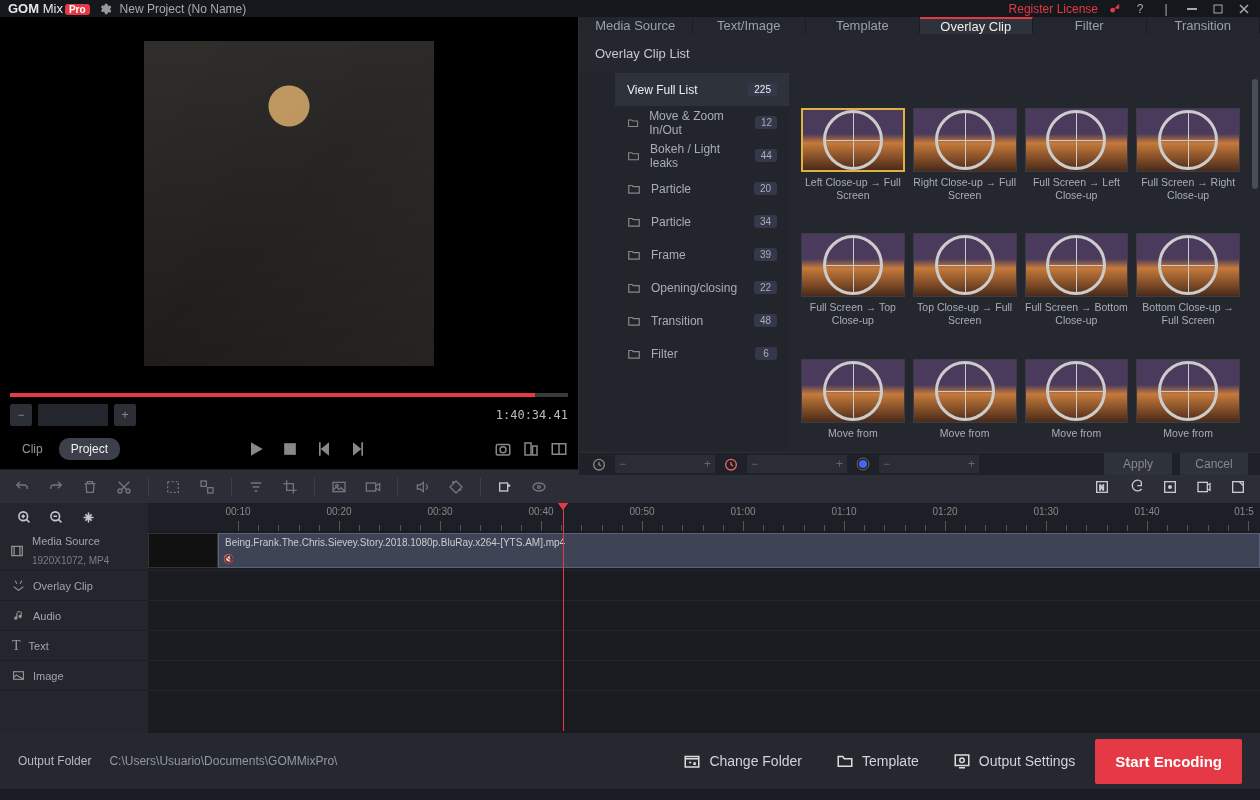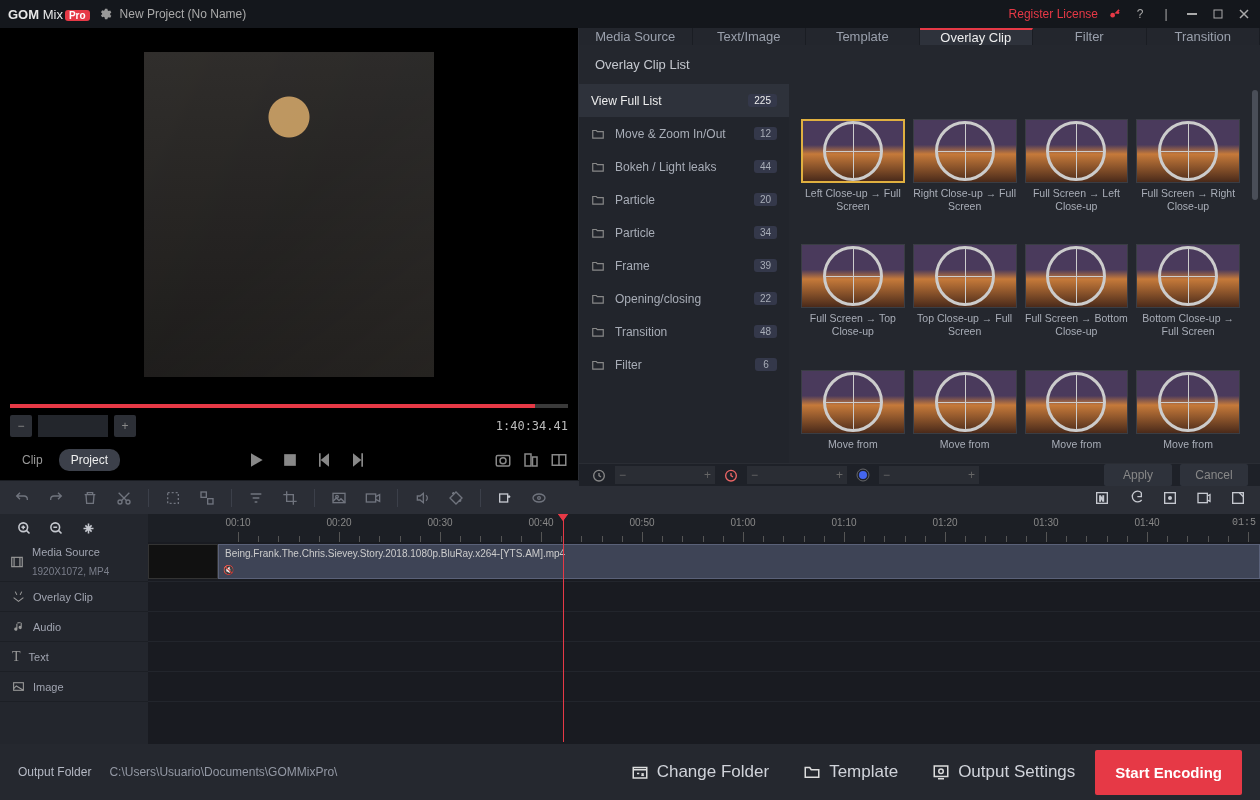--- a/index.html
+++ b/index.html
@@ -6,7 +6,7 @@
 body { width:1260px; height:800px; background:#1a1d23; color:#c5c8cf; overflow:hidden; font-size:12px; }
 
 
-.titlebar { height:28px; background:#14171c; display:flex; align-items:center; padding:0 8px; }
+.titlebar { height:17px; background:#14171c; display:flex; align-items:center; padding:0 8px; }
 .logo { font-weight:bold; font-size:13px; color:#e8e8e8; }
 .logo .mix { font-weight:normal; }
 .logo .pro { background:#e63946; color:#fff; border-radius:3px; padding:0 4px; font-size:10px; margin-left:2px; }

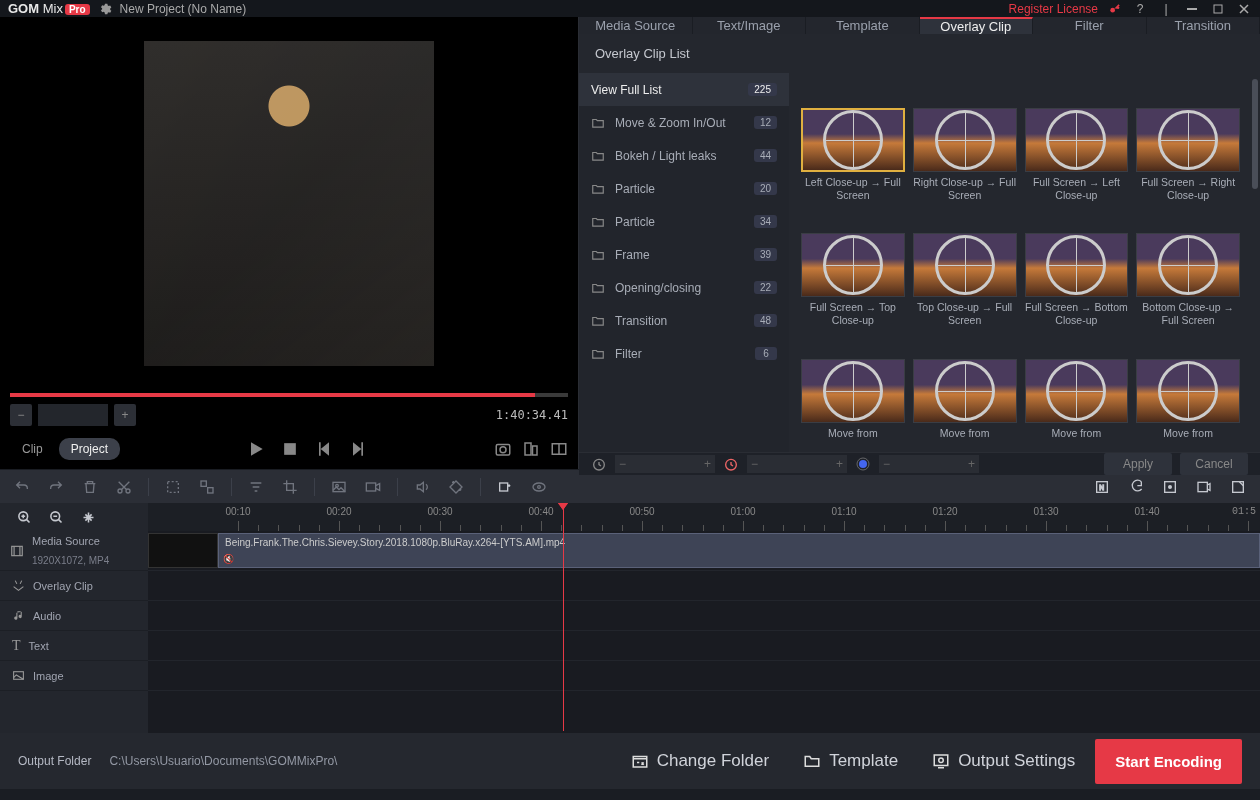--- a/index.html
+++ b/index.html
@@ -45,7 +45,7 @@
 .tab.active { background:#2e323b; color:#eee; border-top:2px solid #e63946; }
 .panel-body { flex:1; display:flex; }
 .panel-title { padding:12px 16px; color:#c5c8cf; font-size:13px; background:#24272e; }
-.cat-list { width:210px; background:#22252c; display:flex; flex-direction:column; }
+.cat-list { width:210px; background:#22252c; display:flex; flex-direction:column;padding-left:36px; }
 .cat-row { height:33px; display:flex; align-items:center; padding:0 12px; gap:10px; color:#a8adb7; }
 .cat-row.sel { background:#2e323b; color:#eee; }
 .cat-count { margin-left:auto; background:#34384a; padding:1px 6px; border-radius:3px; font-size:10px; min-width:22px; text-align:center; }

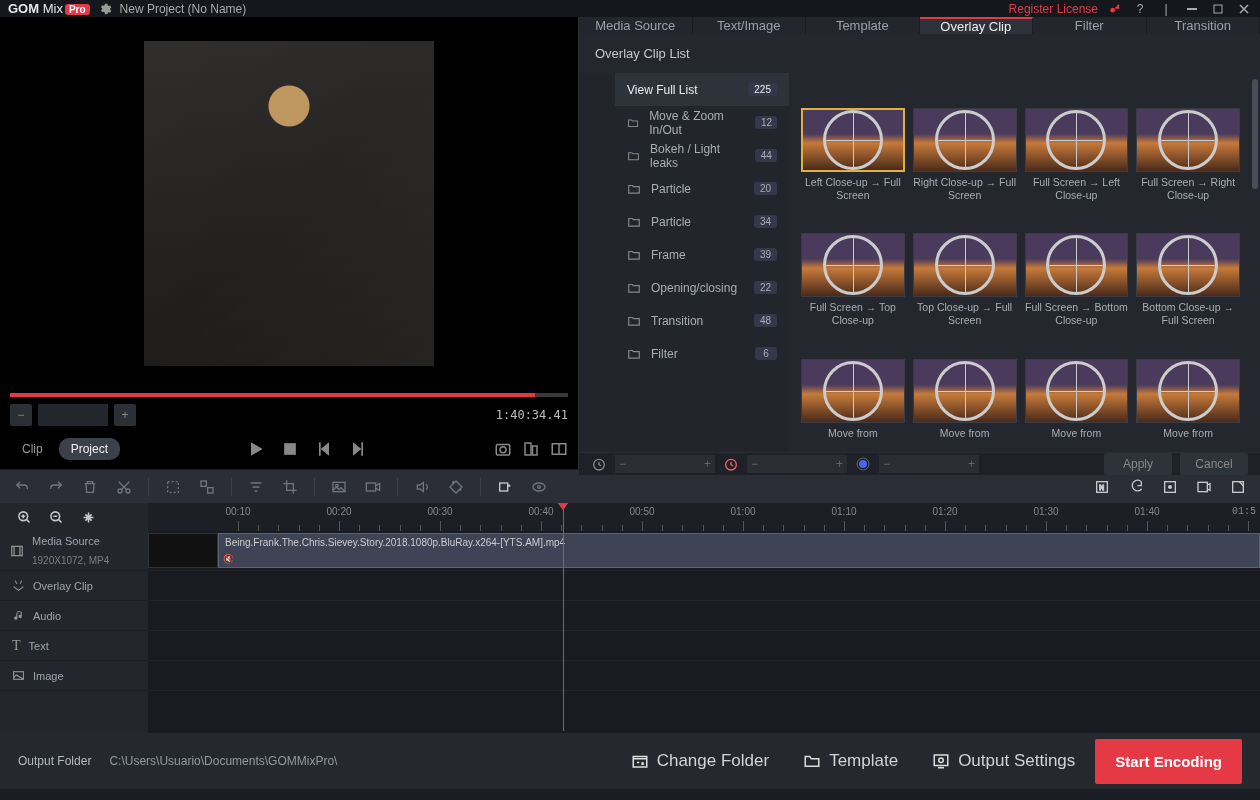--- a/index.html
+++ b/index.html
@@ -604,7 +604,7 @@
           <div class="tick" style="left: 1059.6px;"></div>
           <div class="tick" style="left: 1079.8px;"></div>
           <div class="tick major" style="left: 1100px;"></div>
-          <div class="tick-label" style="left: 1096px; font-family: Liberation Mono, monospace;">01:5</div>
+          <div class="tick-label" style="left: 1096px;">01:5</div>
         </div>
       <div class="playhead" style="left:415px"></div>
     </div>

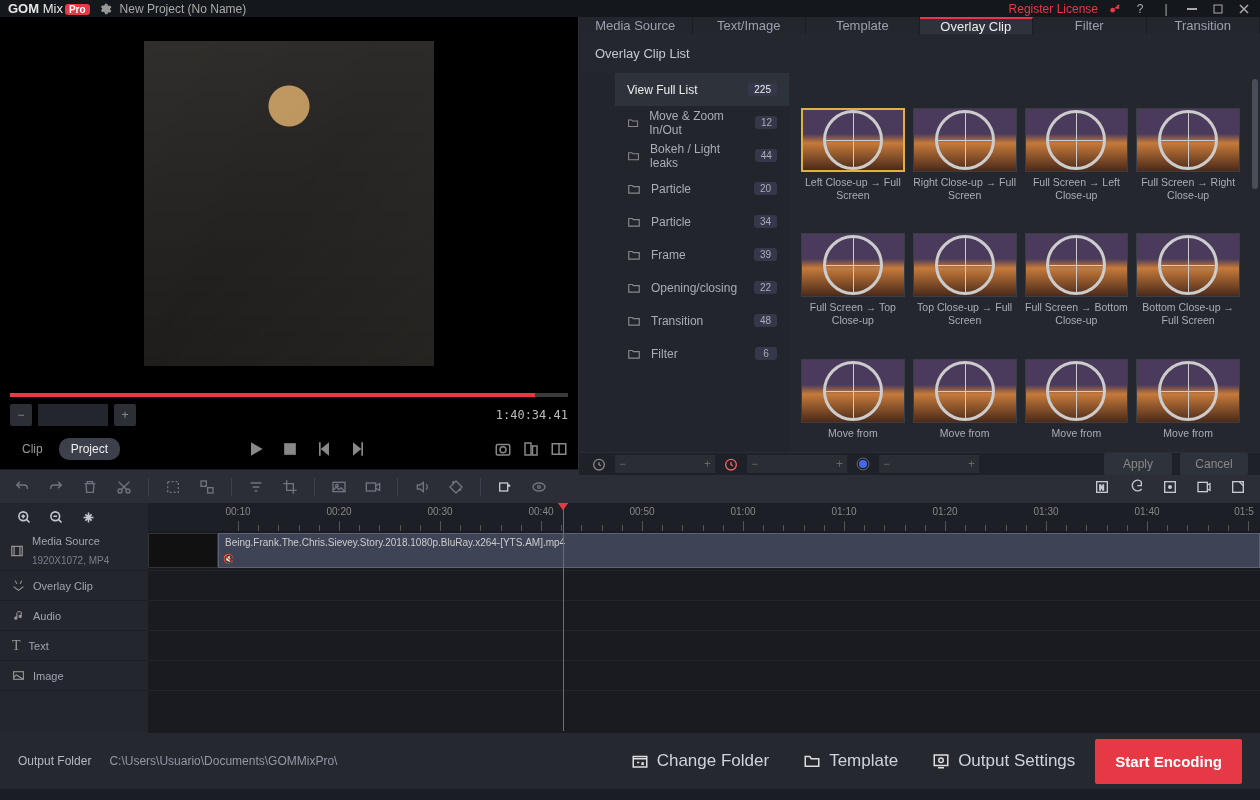--- a/index.html
+++ b/index.html
@@ -100,7 +100,7 @@
 .out-label { color:#b5b9c4; }
 .out-path { color:#9398a4; }
 .bottom-right { margin-left:auto; display:flex; align-items:center; gap:6px; }
-.bot-btn { padding:8px 14px; display:flex; align-items:center; gap:8px; color:#d0d3da; font-size:17px; }
+.bot-btn { padding:8px 14px; display:flex; align-items:center; gap:8px; color:#d0d3da; font-size:14px; }
 .encode-btn { background:#e63946; color:#fff; font-weight:600; border-radius:2px; padding:14px 20px; font-size:15px; }
 
 svg { display:block; }

